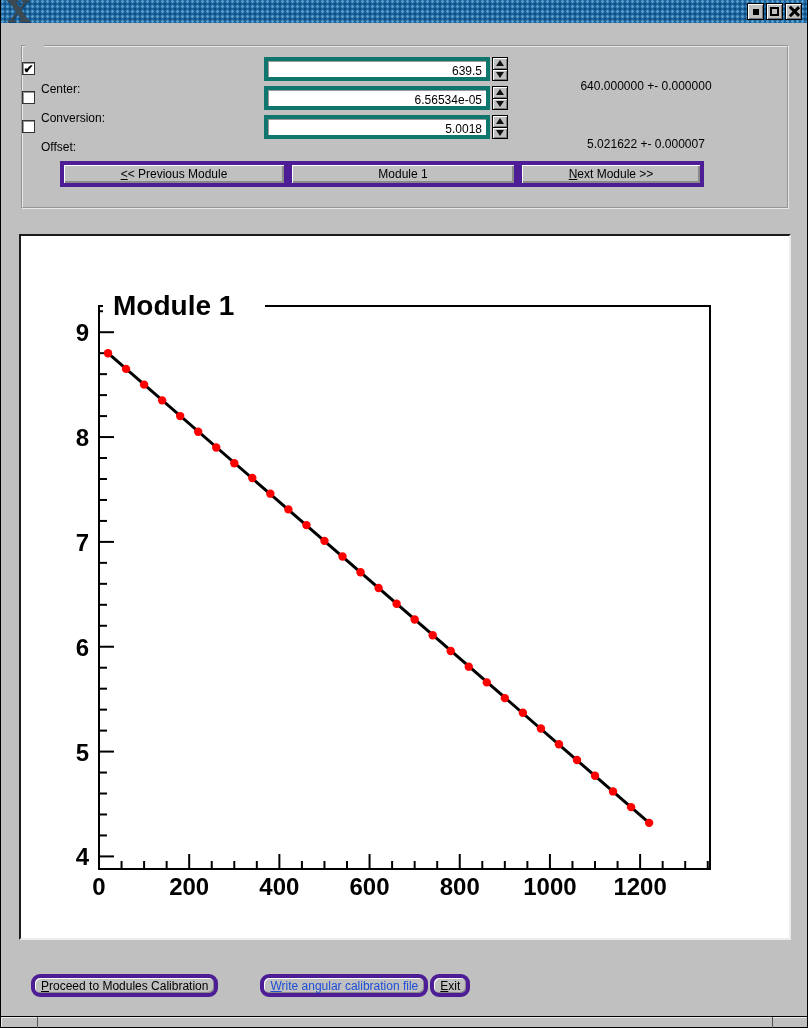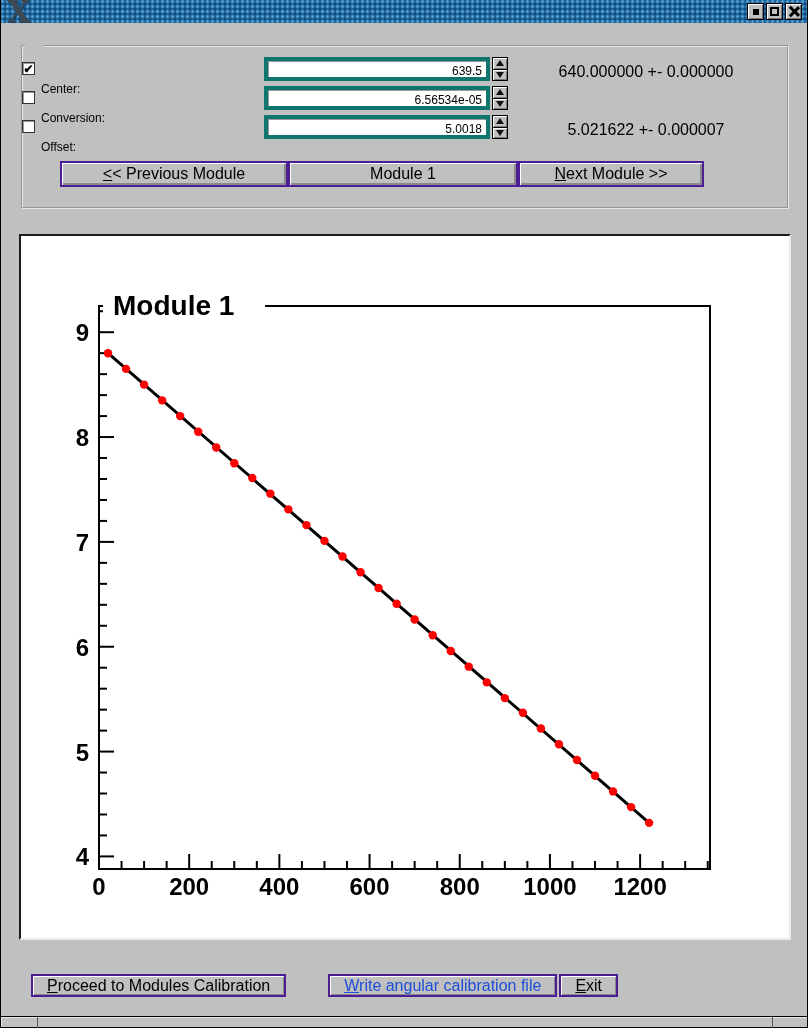--- a/index.html
+++ b/index.html
@@ -51,8 +51,8 @@
             border-bottom:6px solid #111; }
   .tri-dn { width:0; height:0; border-left:4px solid transparent; border-right:4px solid transparent;
             border-top:6px solid #111; }
-  .ctl-result { position:absolute; left:520px; top:6px; width:250px; text-align:center;
-            font-size:16px; color:#000; }
+  .ctl-result { position:absolute; left:520px; top:22px; width:250px; text-align:center;
+            font-size:12px; color:#000; }
   .nav-row { position:absolute; left:59px; top:138px; display:flex; }
   .qbtn { height:26px; background:#c0c0c0; border:2px solid #4c1d95;
           box-shadow:inset 1px 1px 0 #fff, inset -2px -2px 0 #8a8a8a;

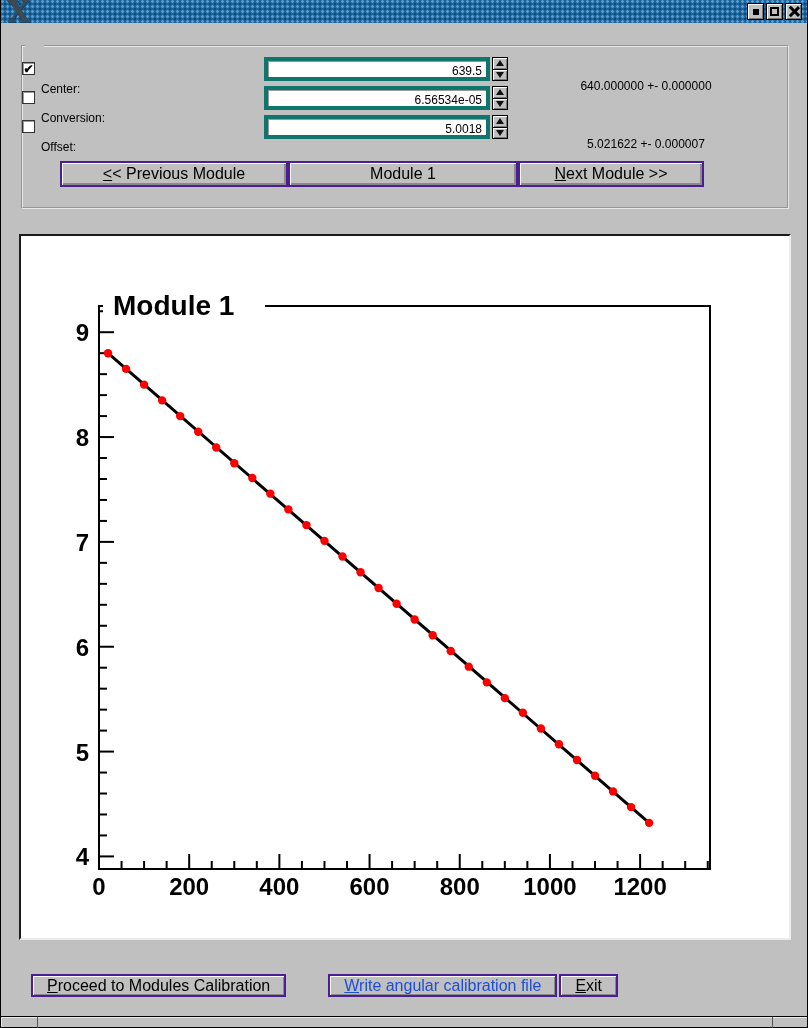--- a/index.html
+++ b/index.html
@@ -54,9 +54,9 @@
   .ctl-result { position:absolute; left:520px; top:22px; width:250px; text-align:center;
             font-size:12px; color:#000; }
   .nav-row { position:absolute; left:59px; top:138px; display:flex; }
-  .qbtn { height:26px; background:#c0c0c0; border:2px solid #4c1d95;
+  .qbtn { height:26px; background:#c0c0c0; border:4px solid #4c1d95;
           box-shadow:inset 1px 1px 0 #fff, inset -2px -2px 0 #8a8a8a;
-          font-size:16px; color:#000; display:flex; align-items:center; justify-content:center;
+          font-size:12px; color:#000; display:flex; align-items:center; justify-content:center;
           font-family:"Liberation Sans",sans-serif; cursor:default; white-space:nowrap; }
   .accel { text-decoration:underline; }
   .chart-panel { position:absolute; left:18px; top:211px; width:772px; height:706px; background:#fff;

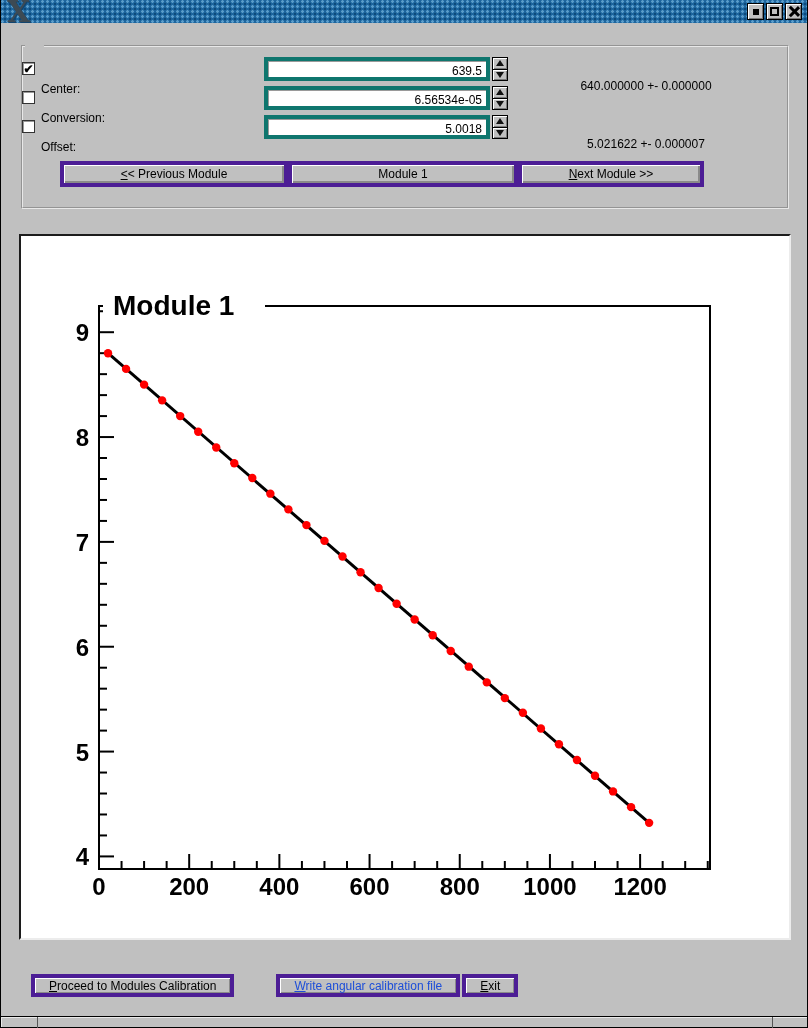--- a/index.html
+++ b/index.html
@@ -64,7 +64,7 @@
           border-bottom:2px solid #ececec; border-right:2px solid #ececec; }
   .chart-panel svg { position:absolute; left:0; top:0; }
   .footer { position:absolute; left:30px; top:951px; display:flex; gap:2px; }
-  .footer .qbtn { height:23px; padding:0 14px; box-shadow:inset 1px 1px 0 #fff, inset -1px -1px 0 #8a8a8a; }
+  .footer .qbtn { height:23px; padding:0 6px; box-shadow:inset 1px 1px 0 #fff, inset -1px -1px 0 #8a8a8a;border-radius:9px; }
   .qbtn.disabled { color:#1d4ed8;margin-left:40px; }
   
   .bottombar { position:absolute; left:0; bottom:0; width:806px; height:11px; background:#c0c0c0;

